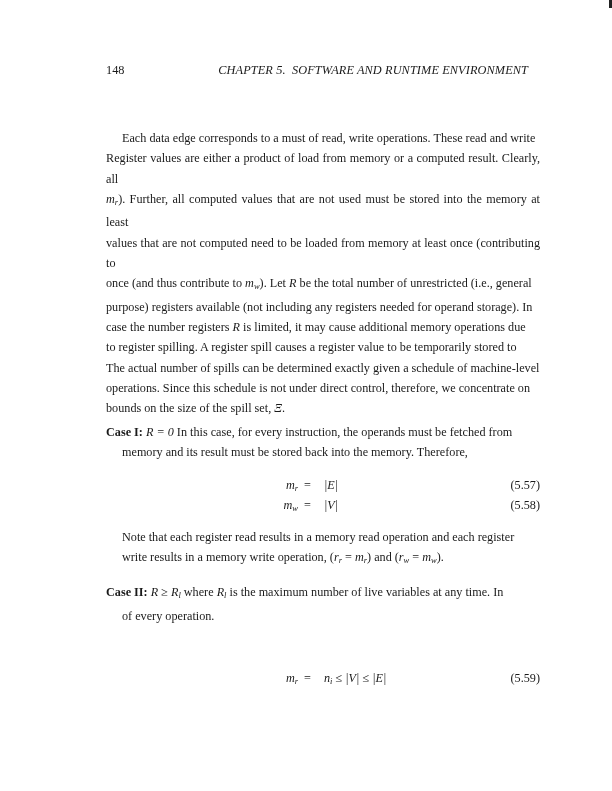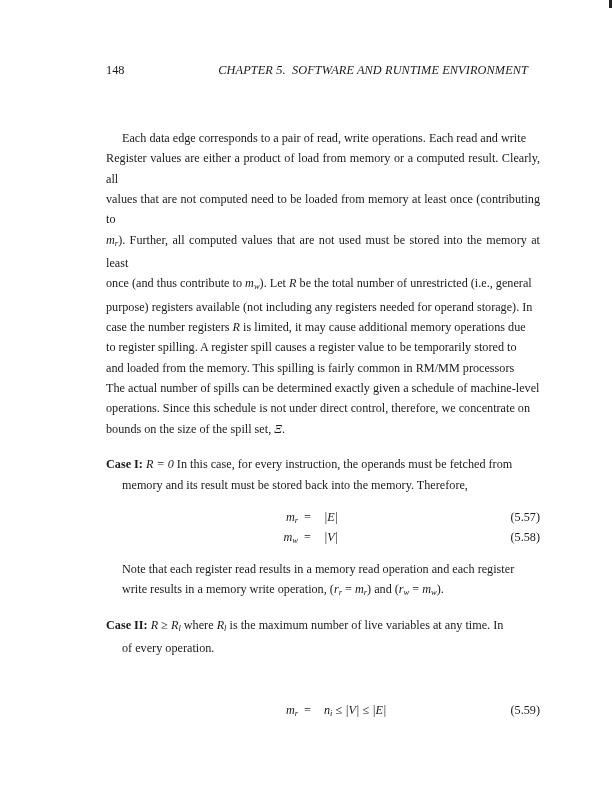--- a/index.html
+++ b/index.html
@@ -39,7 +39,7 @@
 
 <div class="body">
   <div>
-    <p class="para indent">Each data edge corresponds to a pair of read, write operations. Each read and write</p>
+    <p class="para indent">Each data edge corresponds to a must of read, write operations. These read and write</p>
     <p class="para">Register values are either a product of load from memory or a computed result. Clearly, all</p>
     <p class="para">values that are not computed need to be loaded from memory at least once (contributing to</p>
     <p class="para"><span class="m">m</span><span class="sub">r</span><span>). Further, all computed values that are not used must be stored into the memory at least</span></p>

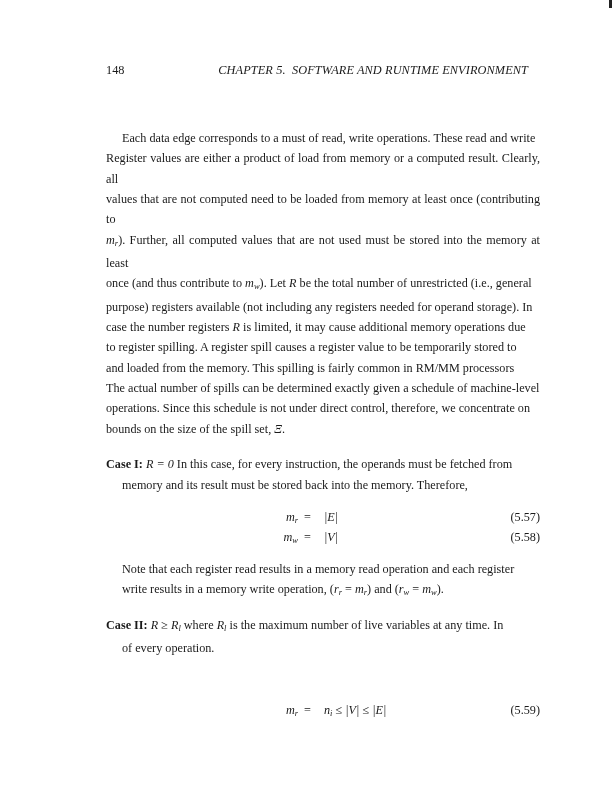--- a/index.html
+++ b/index.html
@@ -41,8 +41,8 @@
   <div>
     <p class="para indent">Each data edge corresponds to a must of read, write operations. These read and write</p>
     <p class="para">Register values are either a product of load from memory or a computed result. Clearly, all</p>
+    <p class="para"><span class="m">m</span><span class="sub">r</span><span>). Further, all computed values that are not used must be stored into the memory at least</span></p>
     <p class="para">values that are not computed need to be loaded from memory at least once (contributing to</p>
-    <p class="para"><span class="m">m</span><span class="sub">r</span><span>). Further, all computed values that are not used must be stored into the memory at least</span></p>
     <p class="para"><span style="white-space:pre">once (and thus contribute to </span><span class="m">m</span><span class="sub">w</span><span style="white-space:pre">). Let </span><span class="m">R</span><span style="white-space:pre"> be the total number of unrestricted (i.e., general</span></p>
     <p class="para">purpose) registers available (not including any registers needed for operand storage). In</p>
     <p class="para"><span style="white-space:pre">case the number registers </span><span class="m">R</span><span style="white-space:pre"> is limited, it may cause additional memory operations due</span></p>

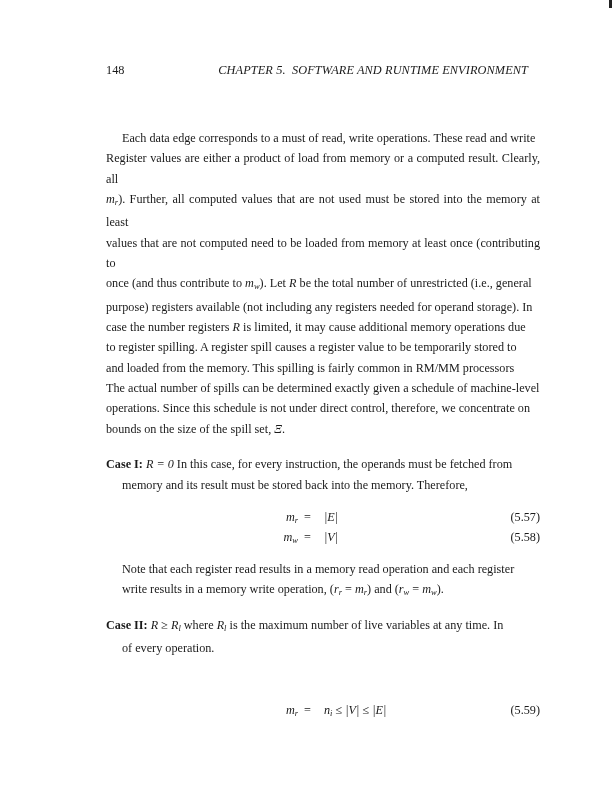--- a/index.html
+++ b/index.html
@@ -47,7 +47,6 @@
     <p class="para">purpose) registers available (not including any registers needed for operand storage). In</p>
     <p class="para"><span style="white-space:pre">case the number registers </span><span class="m">R</span><span style="white-space:pre"> is limited, it may cause additional memory operations due</span></p>
     <p class="para">to register spilling. A register spill causes a register value to be temporarily stored to</p>
-    <p class="para">and loaded from the memory. This spilling is fairly common in RM/MM processors</p>
     <p class="para">The actual number of spills can be determined exactly given a schedule of machine-level</p>
     <p class="para">operations. Since this schedule is not under direct control, therefore, we concentrate on</p>
     <p class="para"><span style="white-space:pre">bounds on the size of the spill set, </span><span class="m">Ξ</span><span>.</span></p>

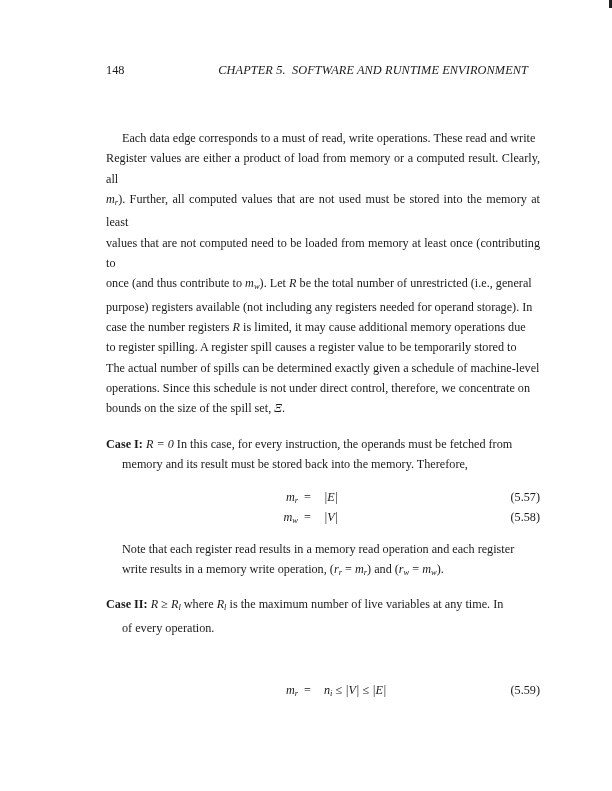--- a/index.html
+++ b/index.html
@@ -52,7 +52,7 @@
     <p class="para"><span style="white-space:pre">bounds on the size of the spill set, </span><span class="m">Ξ</span><span>.</span></p>
   </div>
 
-  <div class="case" style="margin-top:15px">
+  <div class="case" style="margin-top:3px">
     <p class="para"><span class="lead">Case I:</span> <span class="m">R = 0</span><span style="white-space:pre"> In this case, for every instruction, the operands must be fetched from</span></p>
     <p class="para hang">memory and its result must be stored back into the memory. Therefore,</p>
 

